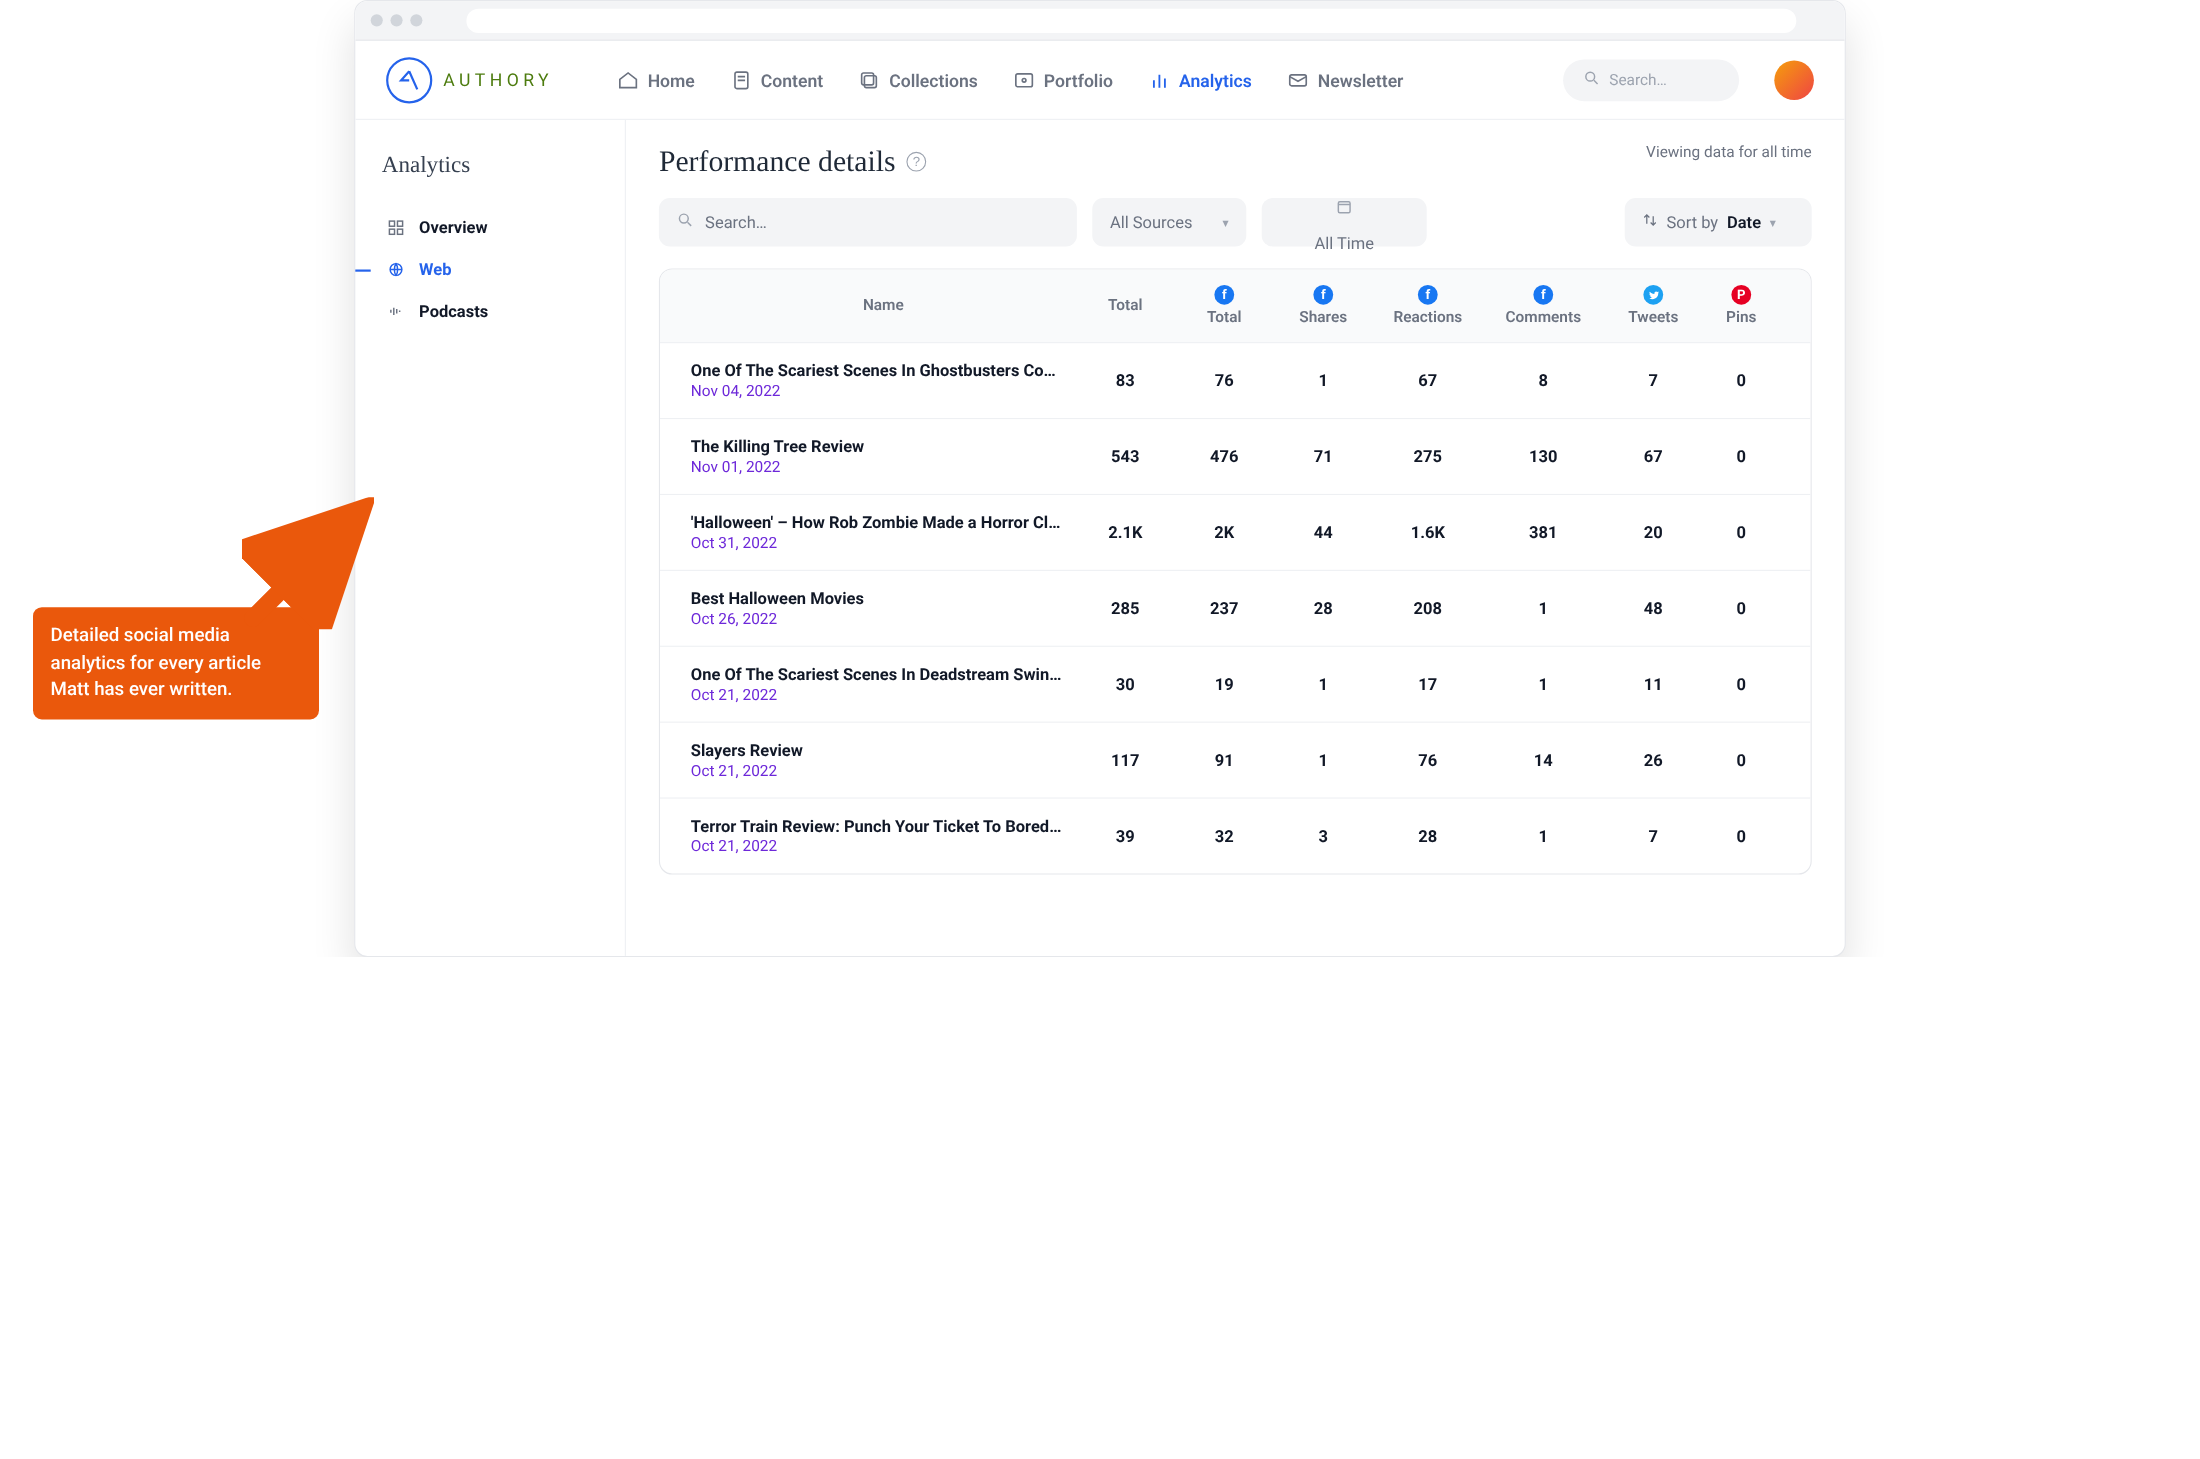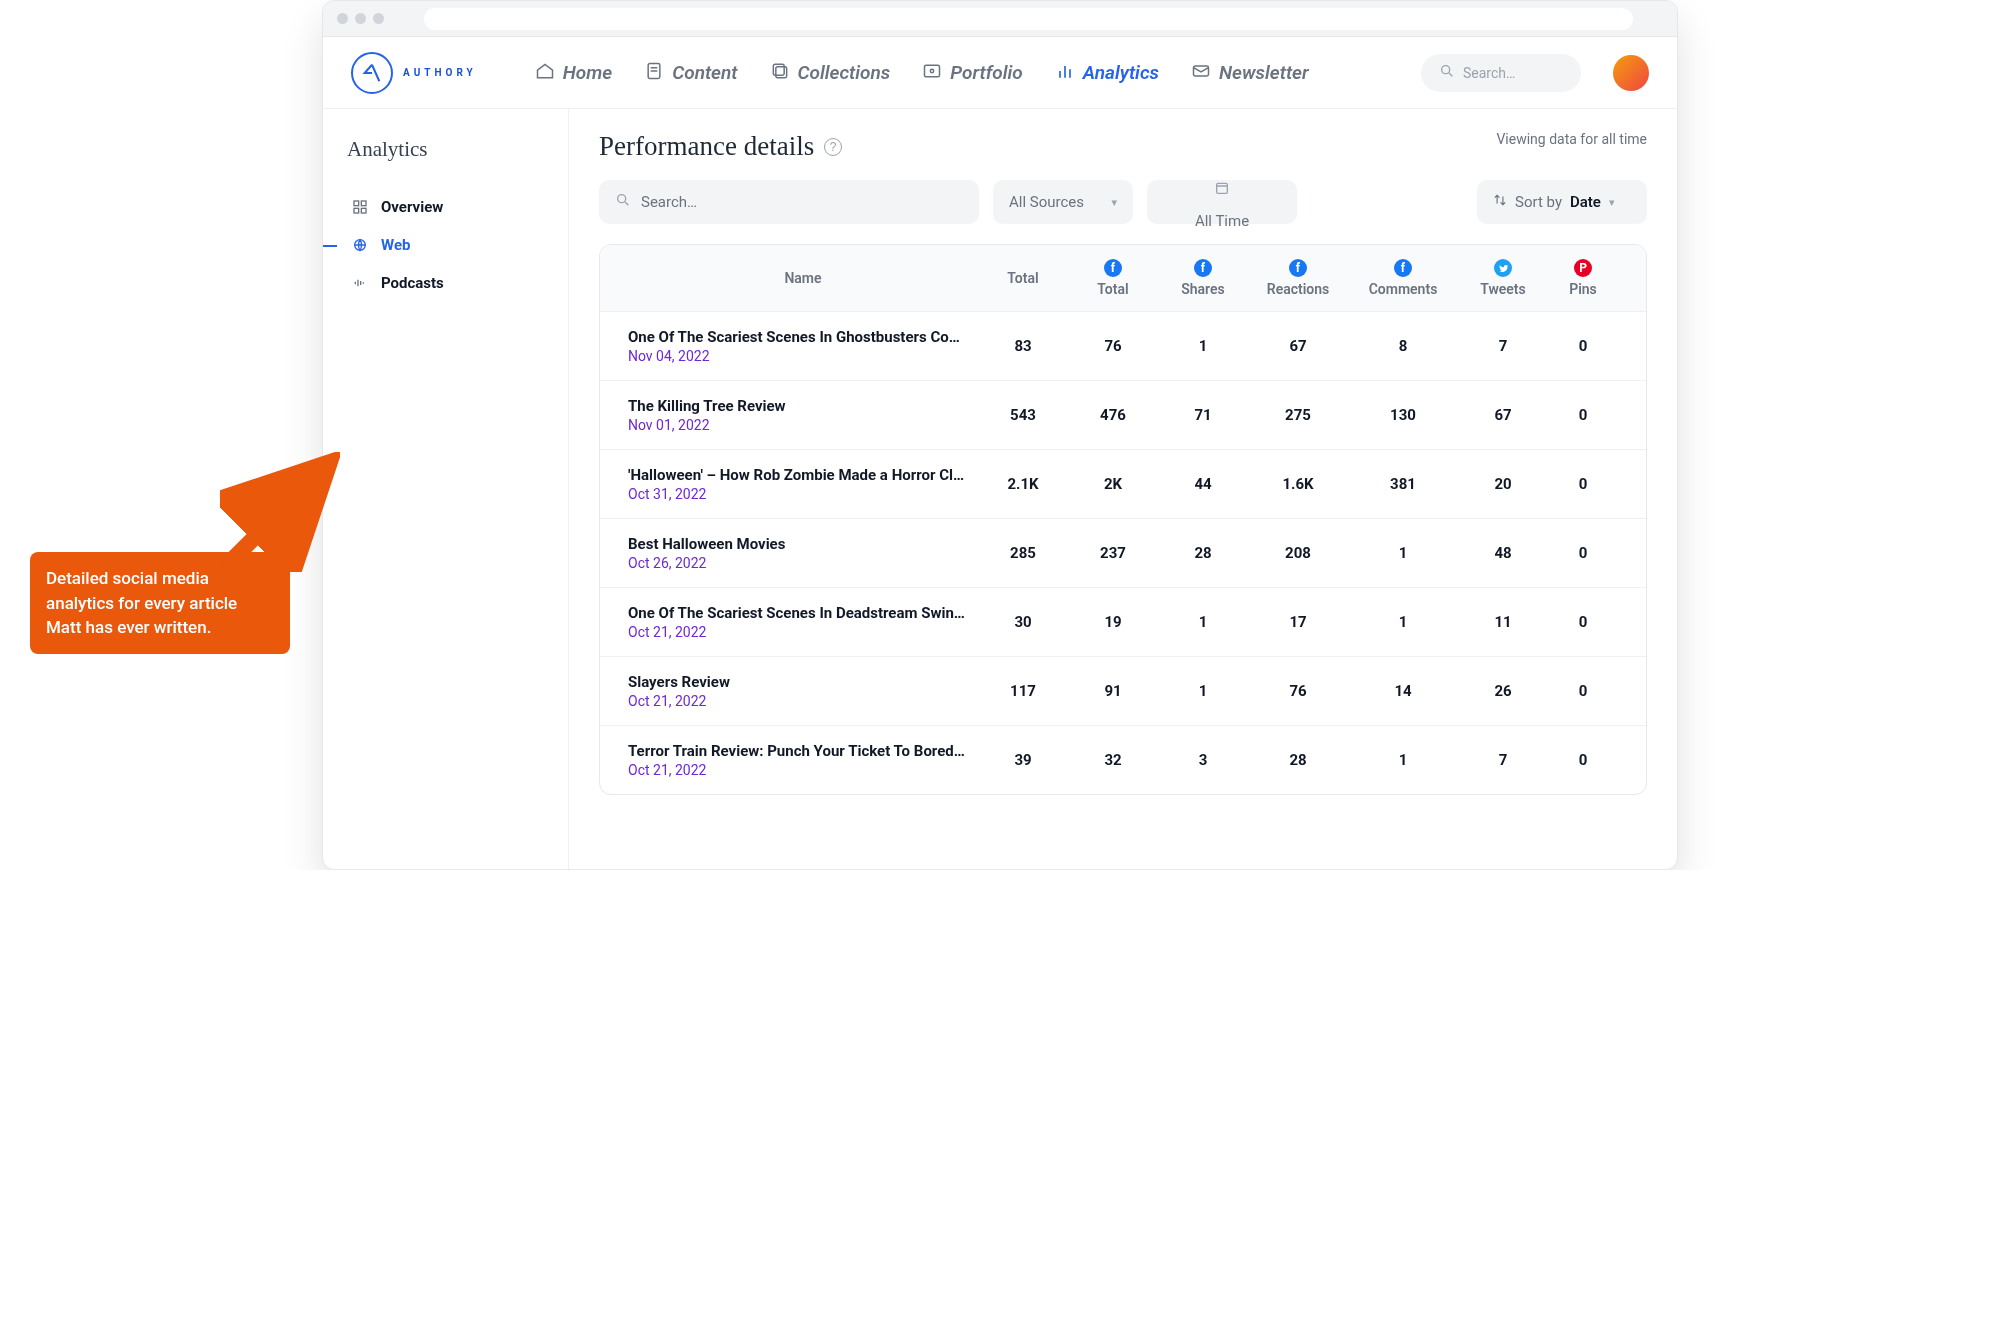--- a/index.html
+++ b/index.html
@@ -54,7 +54,7 @@
     display:flex; align-items:center; justify-content:center; color:#2563eb;
   }
   .logo-text {
-    font-size: 10px; letter-spacing: 4px; font-weight: 700; color:#1d4ed8;
+    font-size: 16px; letter-spacing: 4px; font-weight: 400; color:#4d7c0f;
   }
   .nav-items { display: flex; align-items: center; gap: 32px; }
   .nav-item {

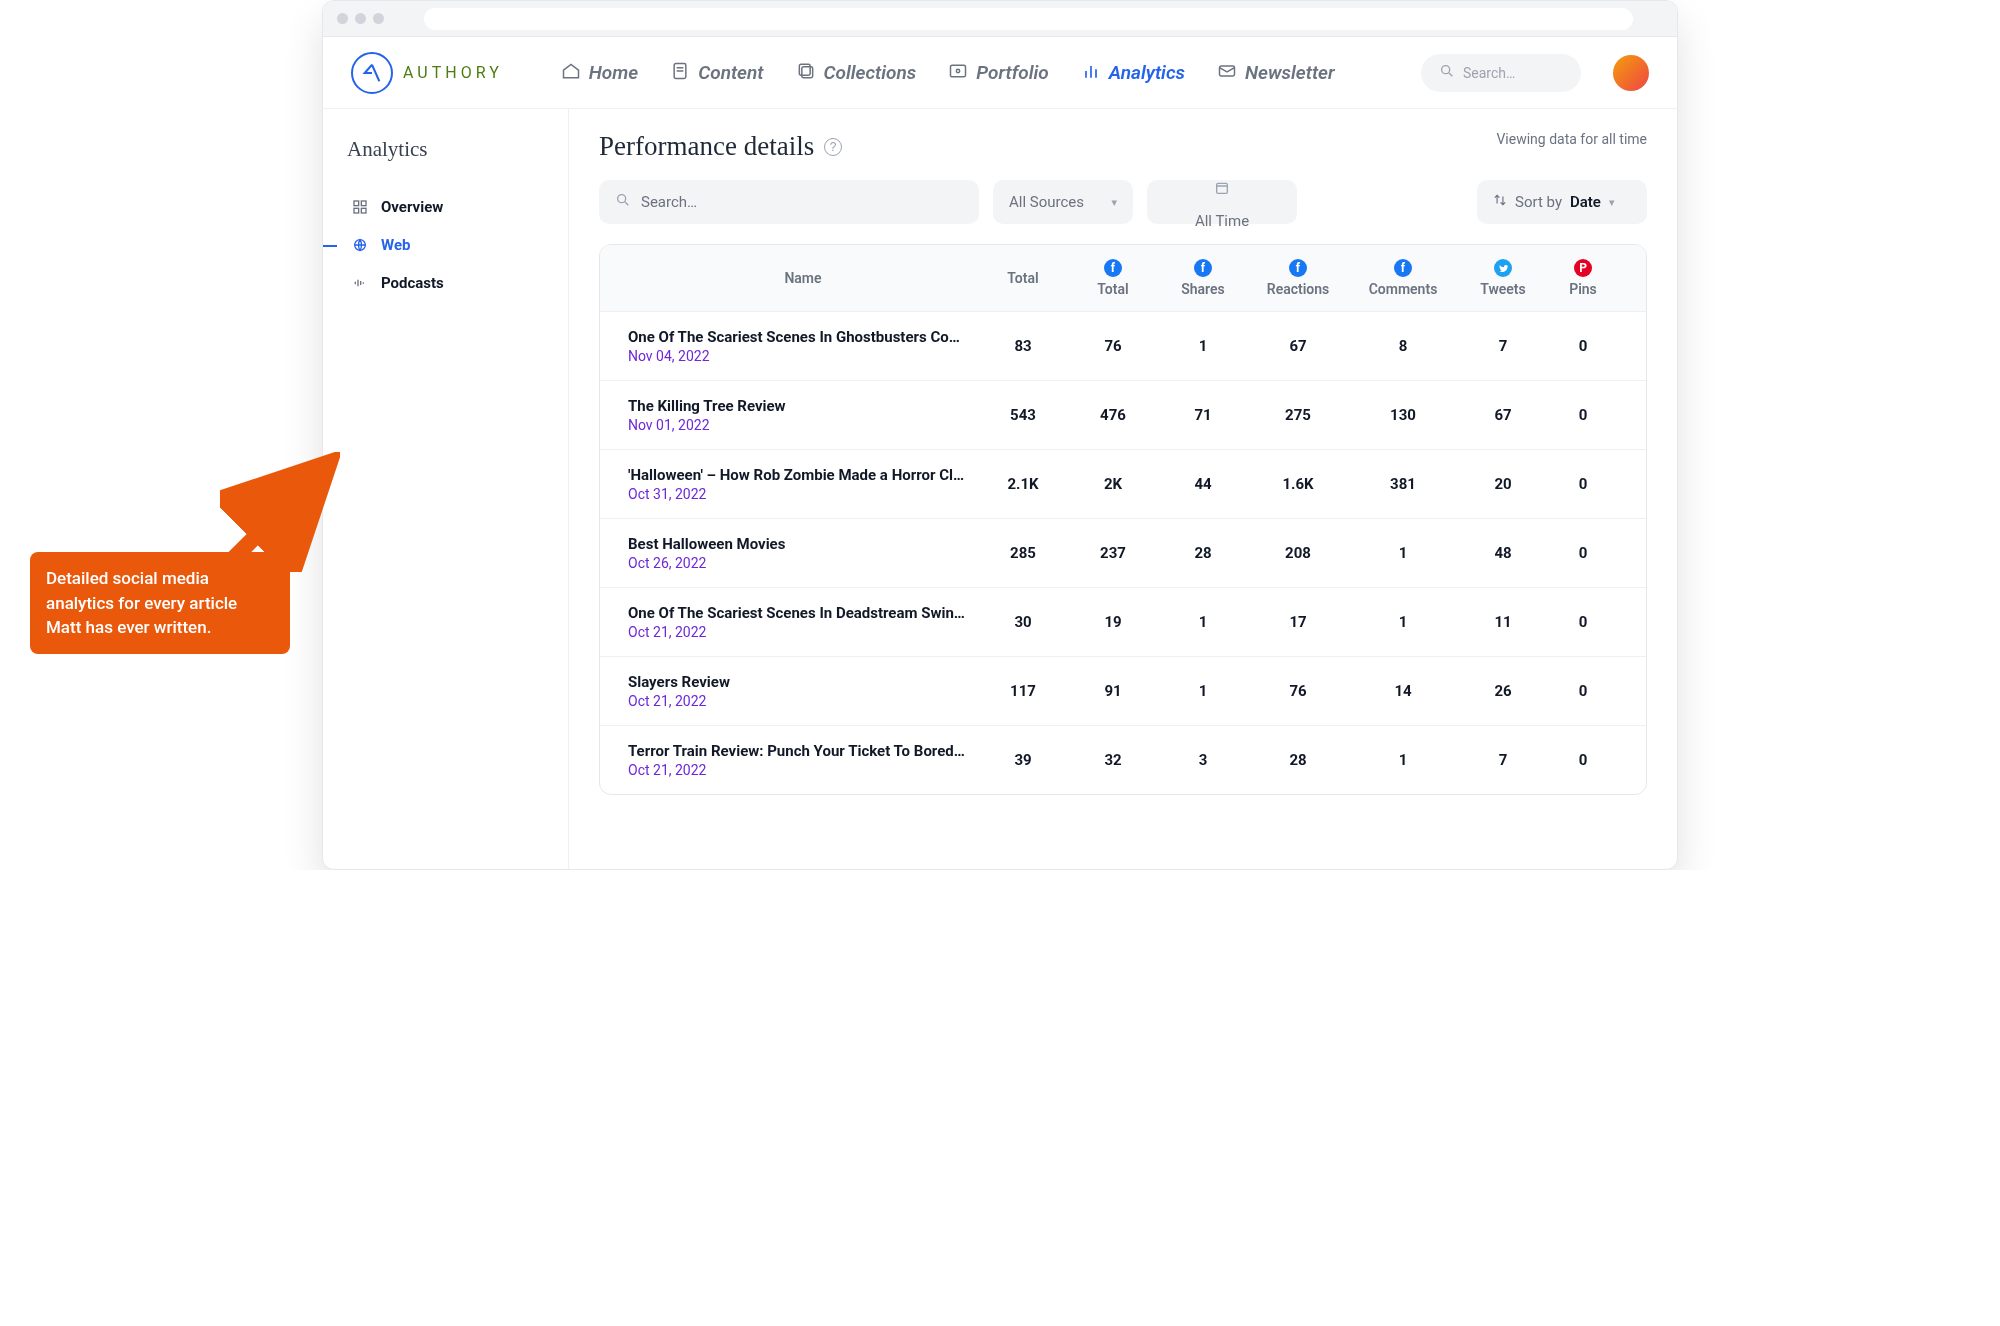--- a/index.html
+++ b/index.html
@@ -58,10 +58,9 @@
   }
   .nav-items { display: flex; align-items: center; gap: 32px; }
   .nav-item {
-    display: flex; align-items: flex-start; gap: 8px;
-    color: #6b7280; font-weight: 600; font-size: 19px;
+    display: flex; align-items: flex-end; gap: 8px;
+    color: #6b7280; font-weight: 600; font-size: 16px;
     cursor: pointer;
-    font-style: italic;
   }
   .nav-item.active { color: #2563eb; }
   .nav-icon { width: 20px; height: 20px; display:flex; align-items:center; justify-content:center; color: inherit; }

